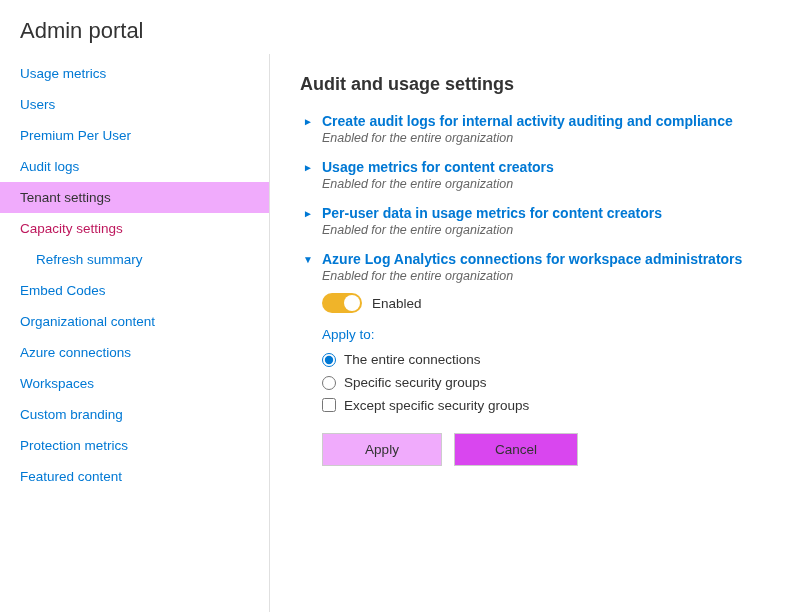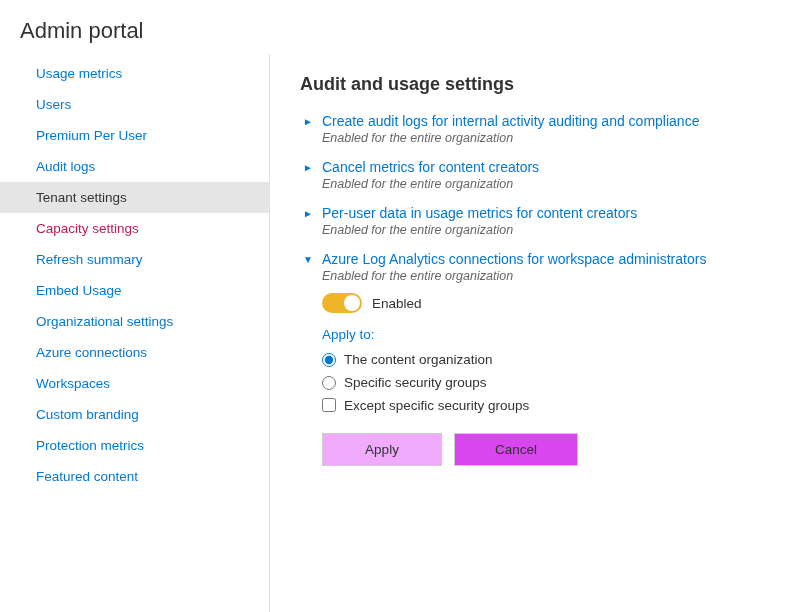--- a/index.html
+++ b/index.html
@@ -34,7 +34,7 @@
       padding: 4px 0;
     }
     .sidebar-item {
-      padding: 8px 36px;
+      padding: 8px 20px;
       cursor: pointer;
       color: #0078d4;
       font-size: 13.5px;

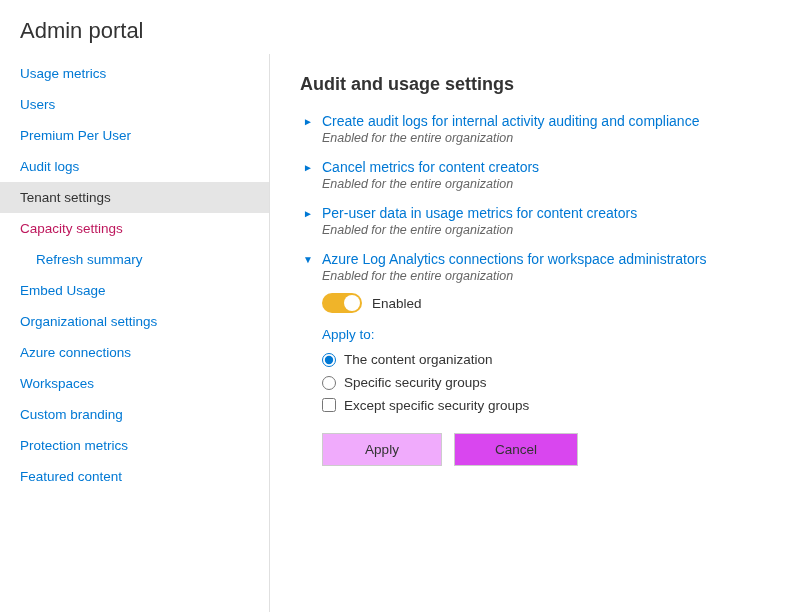--- a/index.html
+++ b/index.html
@@ -87,7 +87,7 @@
     .setting-row-title {
       color: #0078d4;
       font-size: 14px;
-      font-weight: 400;
+      font-weight: 700;
     }
     .setting-row-subtitle {
       color: #666;

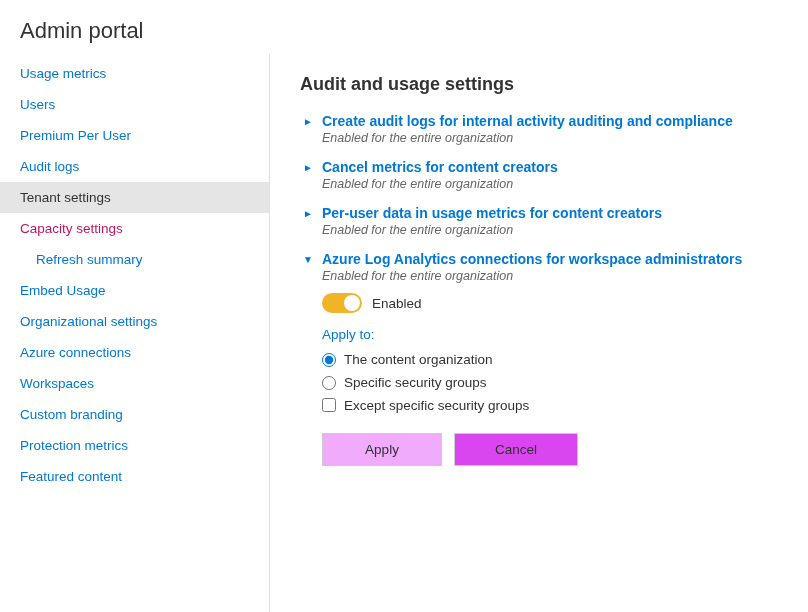--- a/index.html
+++ b/index.html
@@ -238,7 +238,7 @@
     <div class="setting-row">
       <div class="setting-row-header">
         <span class="chevron">►</span>
-        <span class="setting-row-title">Cancel metrics for content creators</span>
+        <span class="setting-row-title">Usage metrics for content creators</span>
       </div>
       <div class="setting-row-subtitle">Enabled for the entire organization</div>
     </div>

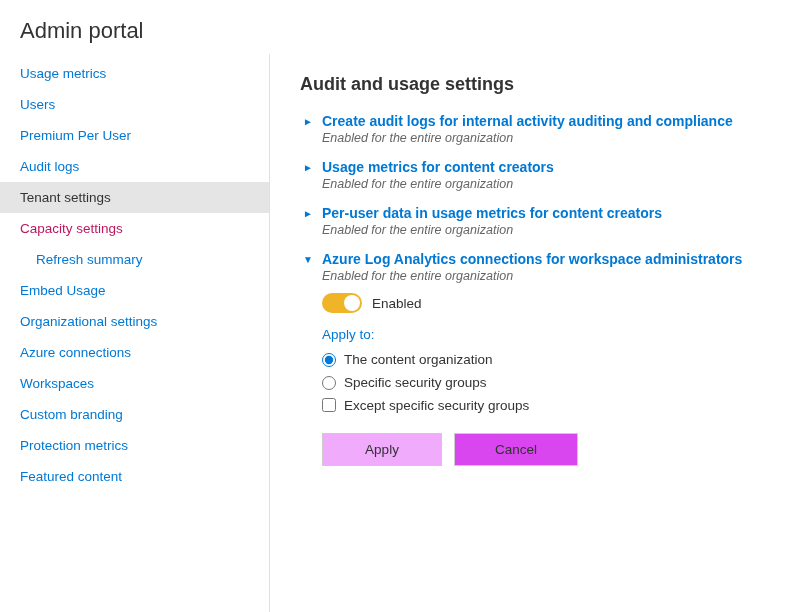--- a/index.html
+++ b/index.html
@@ -41,7 +41,7 @@
       white-space: nowrap;
     }
     .sidebar-item.active {
-      background: #e5e5e5;
+      background: #f0abfc;
       color: #333;
       font-weight: 400;
     }

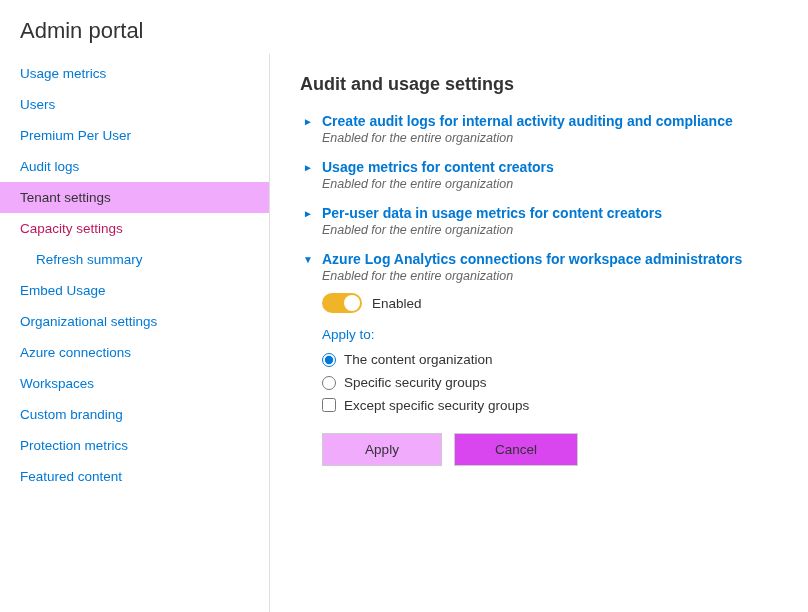--- a/index.html
+++ b/index.html
@@ -215,7 +215,7 @@
     <div class="sidebar-item active">Tenant settings</div>
     <div class="sidebar-item no-link">Capacity settings</div>
     <div class="sidebar-item sub">Refresh summary</div>
-    <div class="sidebar-item">Embed Usage</div>
+    <div class="sidebar-item">Embed Codes</div>
     <div class="sidebar-item">Organizational settings</div>
     <div class="sidebar-item">Azure connections</div>
     <div class="sidebar-item">Workspaces</div>

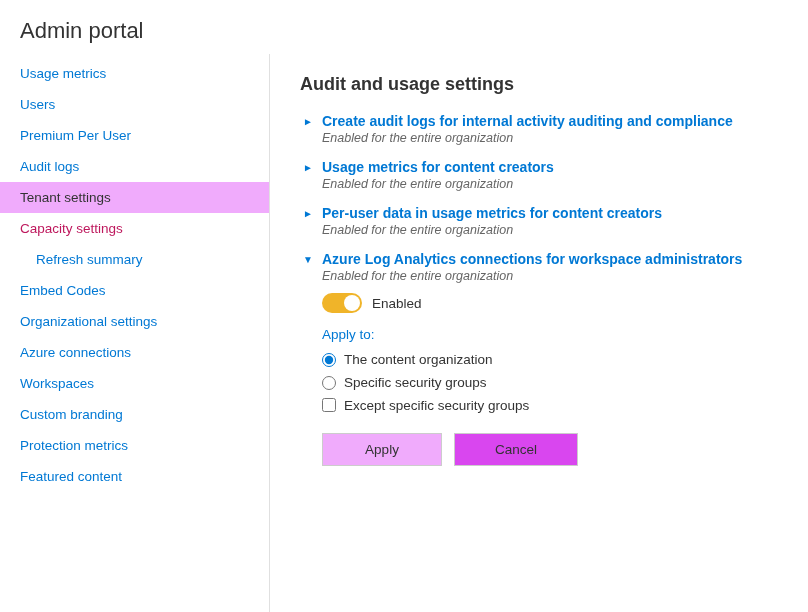--- a/index.html
+++ b/index.html
@@ -216,7 +216,7 @@
     <div class="sidebar-item no-link">Capacity settings</div>
     <div class="sidebar-item sub">Refresh summary</div>
     <div class="sidebar-item">Embed Codes</div>
-    <div class="sidebar-item">Organizational settings</div>
+    <div class="sidebar-item">Organizational content</div>
     <div class="sidebar-item">Azure connections</div>
     <div class="sidebar-item">Workspaces</div>
     <div class="sidebar-item">Custom branding</div>

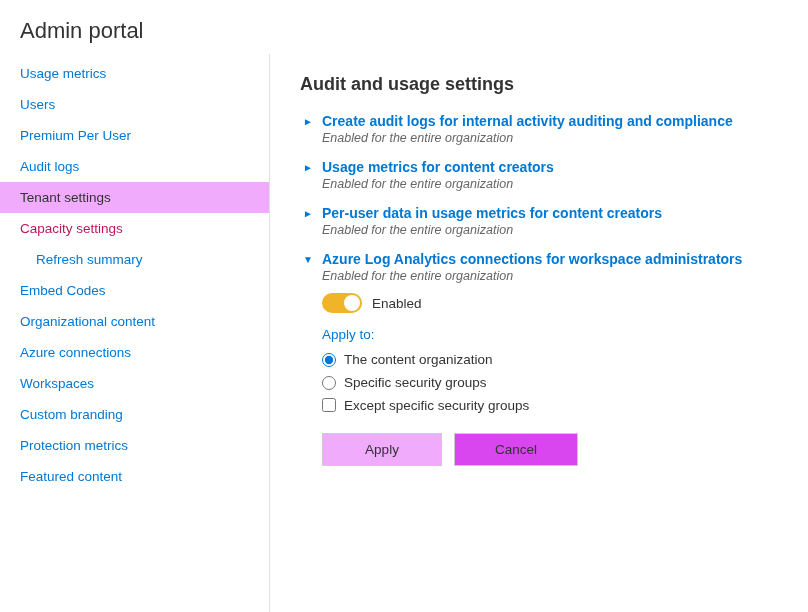--- a/index.html
+++ b/index.html
@@ -269,7 +269,7 @@
 
         <div class="radio-row">
           <input type="radio" id="entire-org" name="apply-to" checked="" style="">
-          <label for="entire-org">The content organization</label>
+          <label for="entire-org">The entire connections</label>
         </div>
 
         <div class="radio-row">

